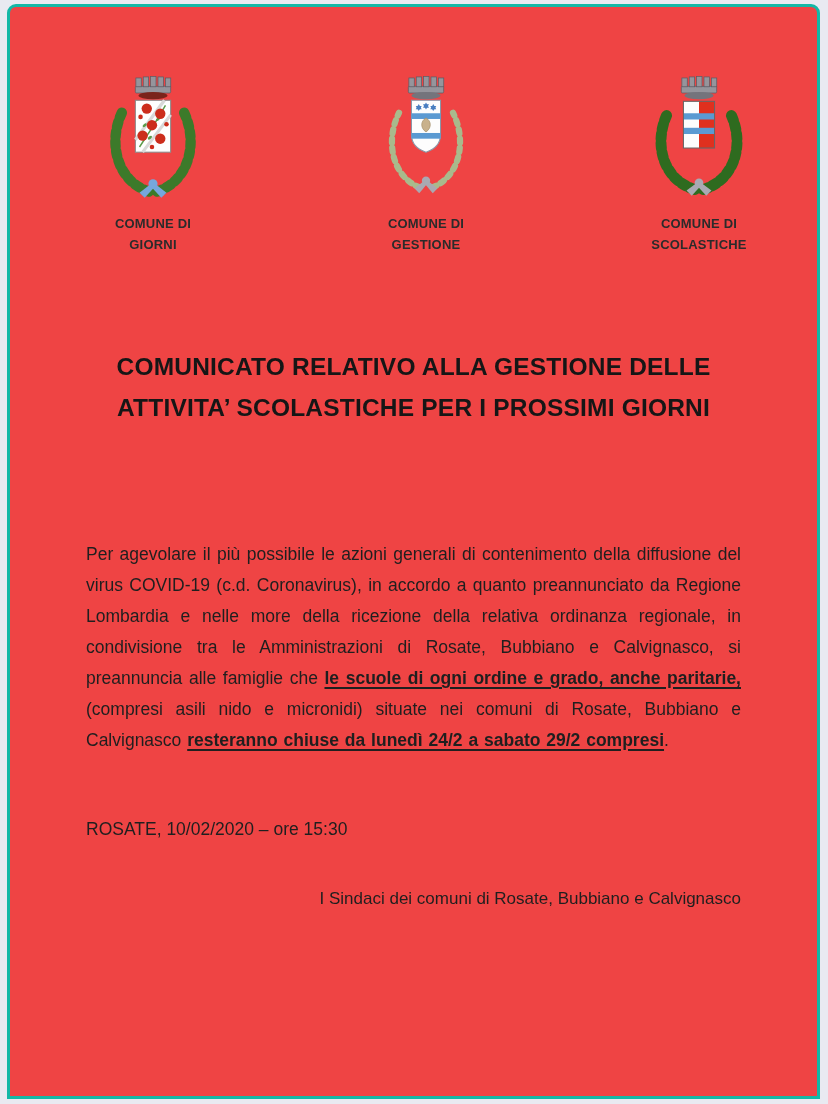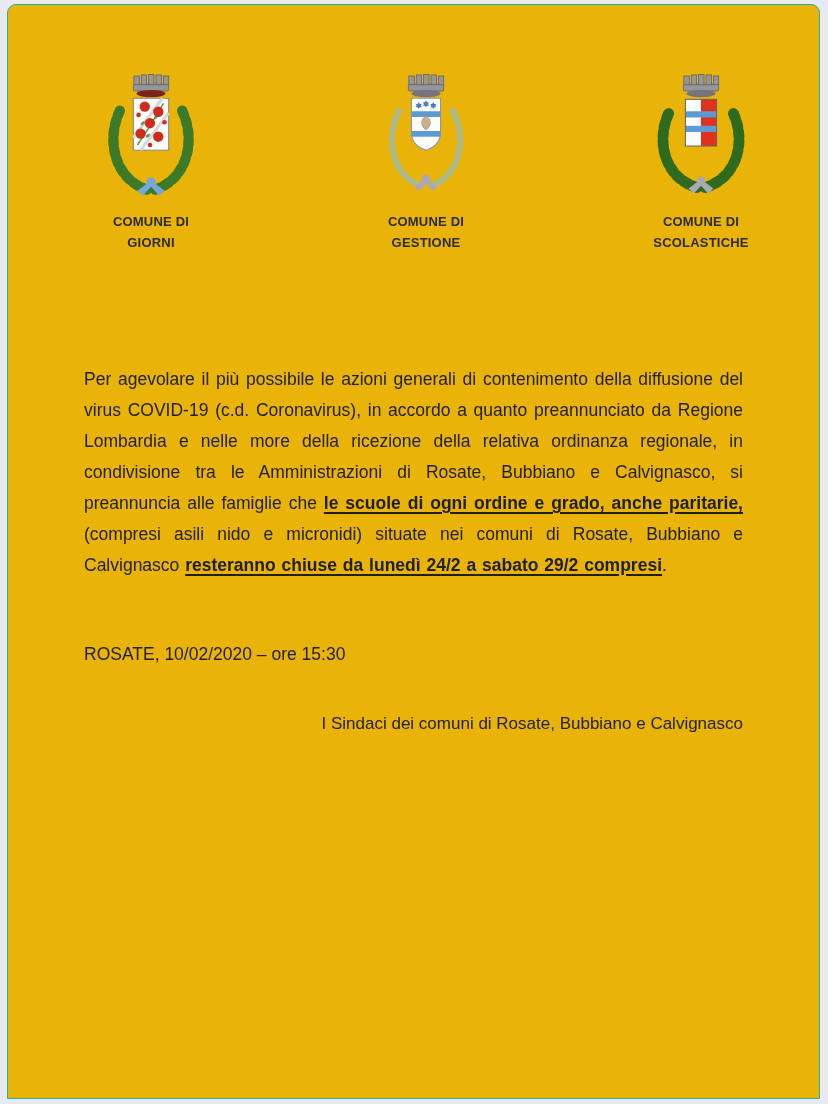--- a/index.html
+++ b/index.html
@@ -12,8 +12,8 @@
   }
   .frame {
     position:absolute; top:4px; left:7px; right:8px; bottom:5px;
-    background:#eab308;
-    border:1px solid #14b8a6;
+    background:#ef4444;
+    border:3px solid #14b8a6;
     border-radius:9px 9px 0 0;
   }
   .crest-row {

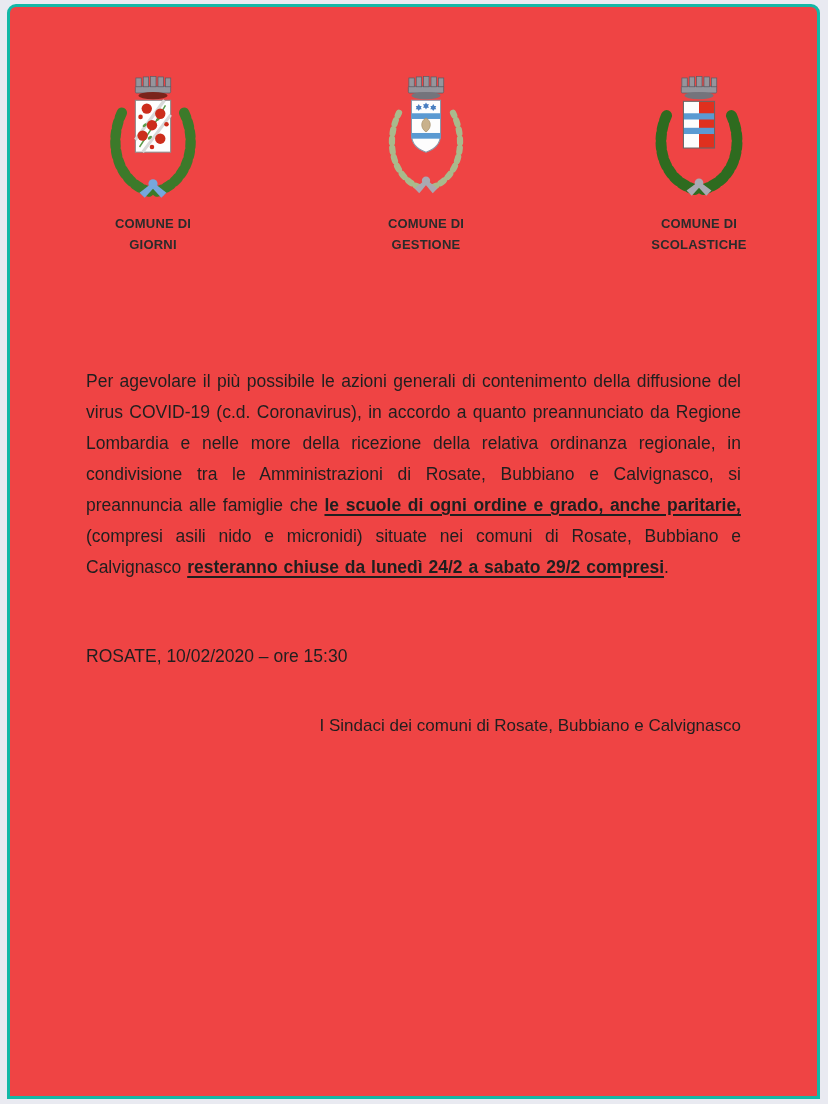--- a/index.html
+++ b/index.html
@@ -180,6 +180,7 @@
   </div>
 
   <div class="title">
+    <div>COMUNICATO RELATIVO ALLA GESTIONE DELLE</div>
   </div>
 
   <p class="body-text"><span>Per agevolare il più possibile le azioni generali di contenimento della diffusione del virus COVID-19 (c.d. Coronavirus), in accordo a quanto preannunciato da Regione Lombardia e nelle more della ricezione della relativa ordinanza regionale, in condivisione tra le Amministrazioni di Rosate, Bubbiano e Calvignasco, si preannuncia alle famiglie che </span><span class="bu">le scuole di ogni ordine e grado, anche paritarie,</span><span> (compresi asili nido e micronidi) situate nei comuni di Rosate, Bubbiano e Calvignasco </span><span class="bu">resteranno chiuse da lunedì 24/2 a sabato 29/2 compresi</span><span>.</span></p>

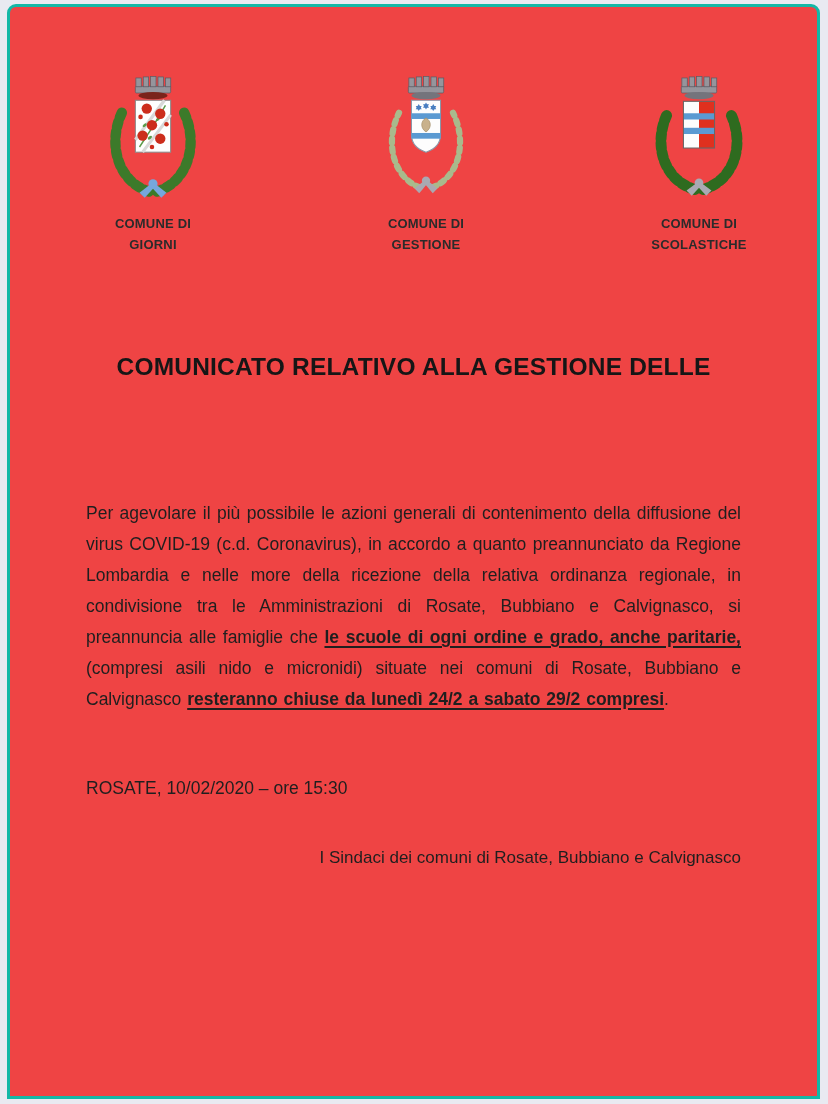--- a/index.html
+++ b/index.html
@@ -181,6 +181,7 @@
 
   <div class="title">
     <div>COMUNICATO RELATIVO ALLA GESTIONE DELLE</div>
+    <div>ATTIVITA’ SCOLASTICHE PER I PROSSIMI GIORNI</div>
   </div>
 
   <p class="body-text"><span>Per agevolare il più possibile le azioni generali di contenimento della diffusione del virus COVID-19 (c.d. Coronavirus), in accordo a quanto preannunciato da Regione Lombardia e nelle more della ricezione della relativa ordinanza regionale, in condivisione tra le Amministrazioni di Rosate, Bubbiano e Calvignasco, si preannuncia alle famiglie che </span><span class="bu">le scuole di ogni ordine e grado, anche paritarie,</span><span> (compresi asili nido e micronidi) situate nei comuni di Rosate, Bubbiano e Calvignasco </span><span class="bu">resteranno chiuse da lunedì 24/2 a sabato 29/2 compresi</span><span>.</span></p>

